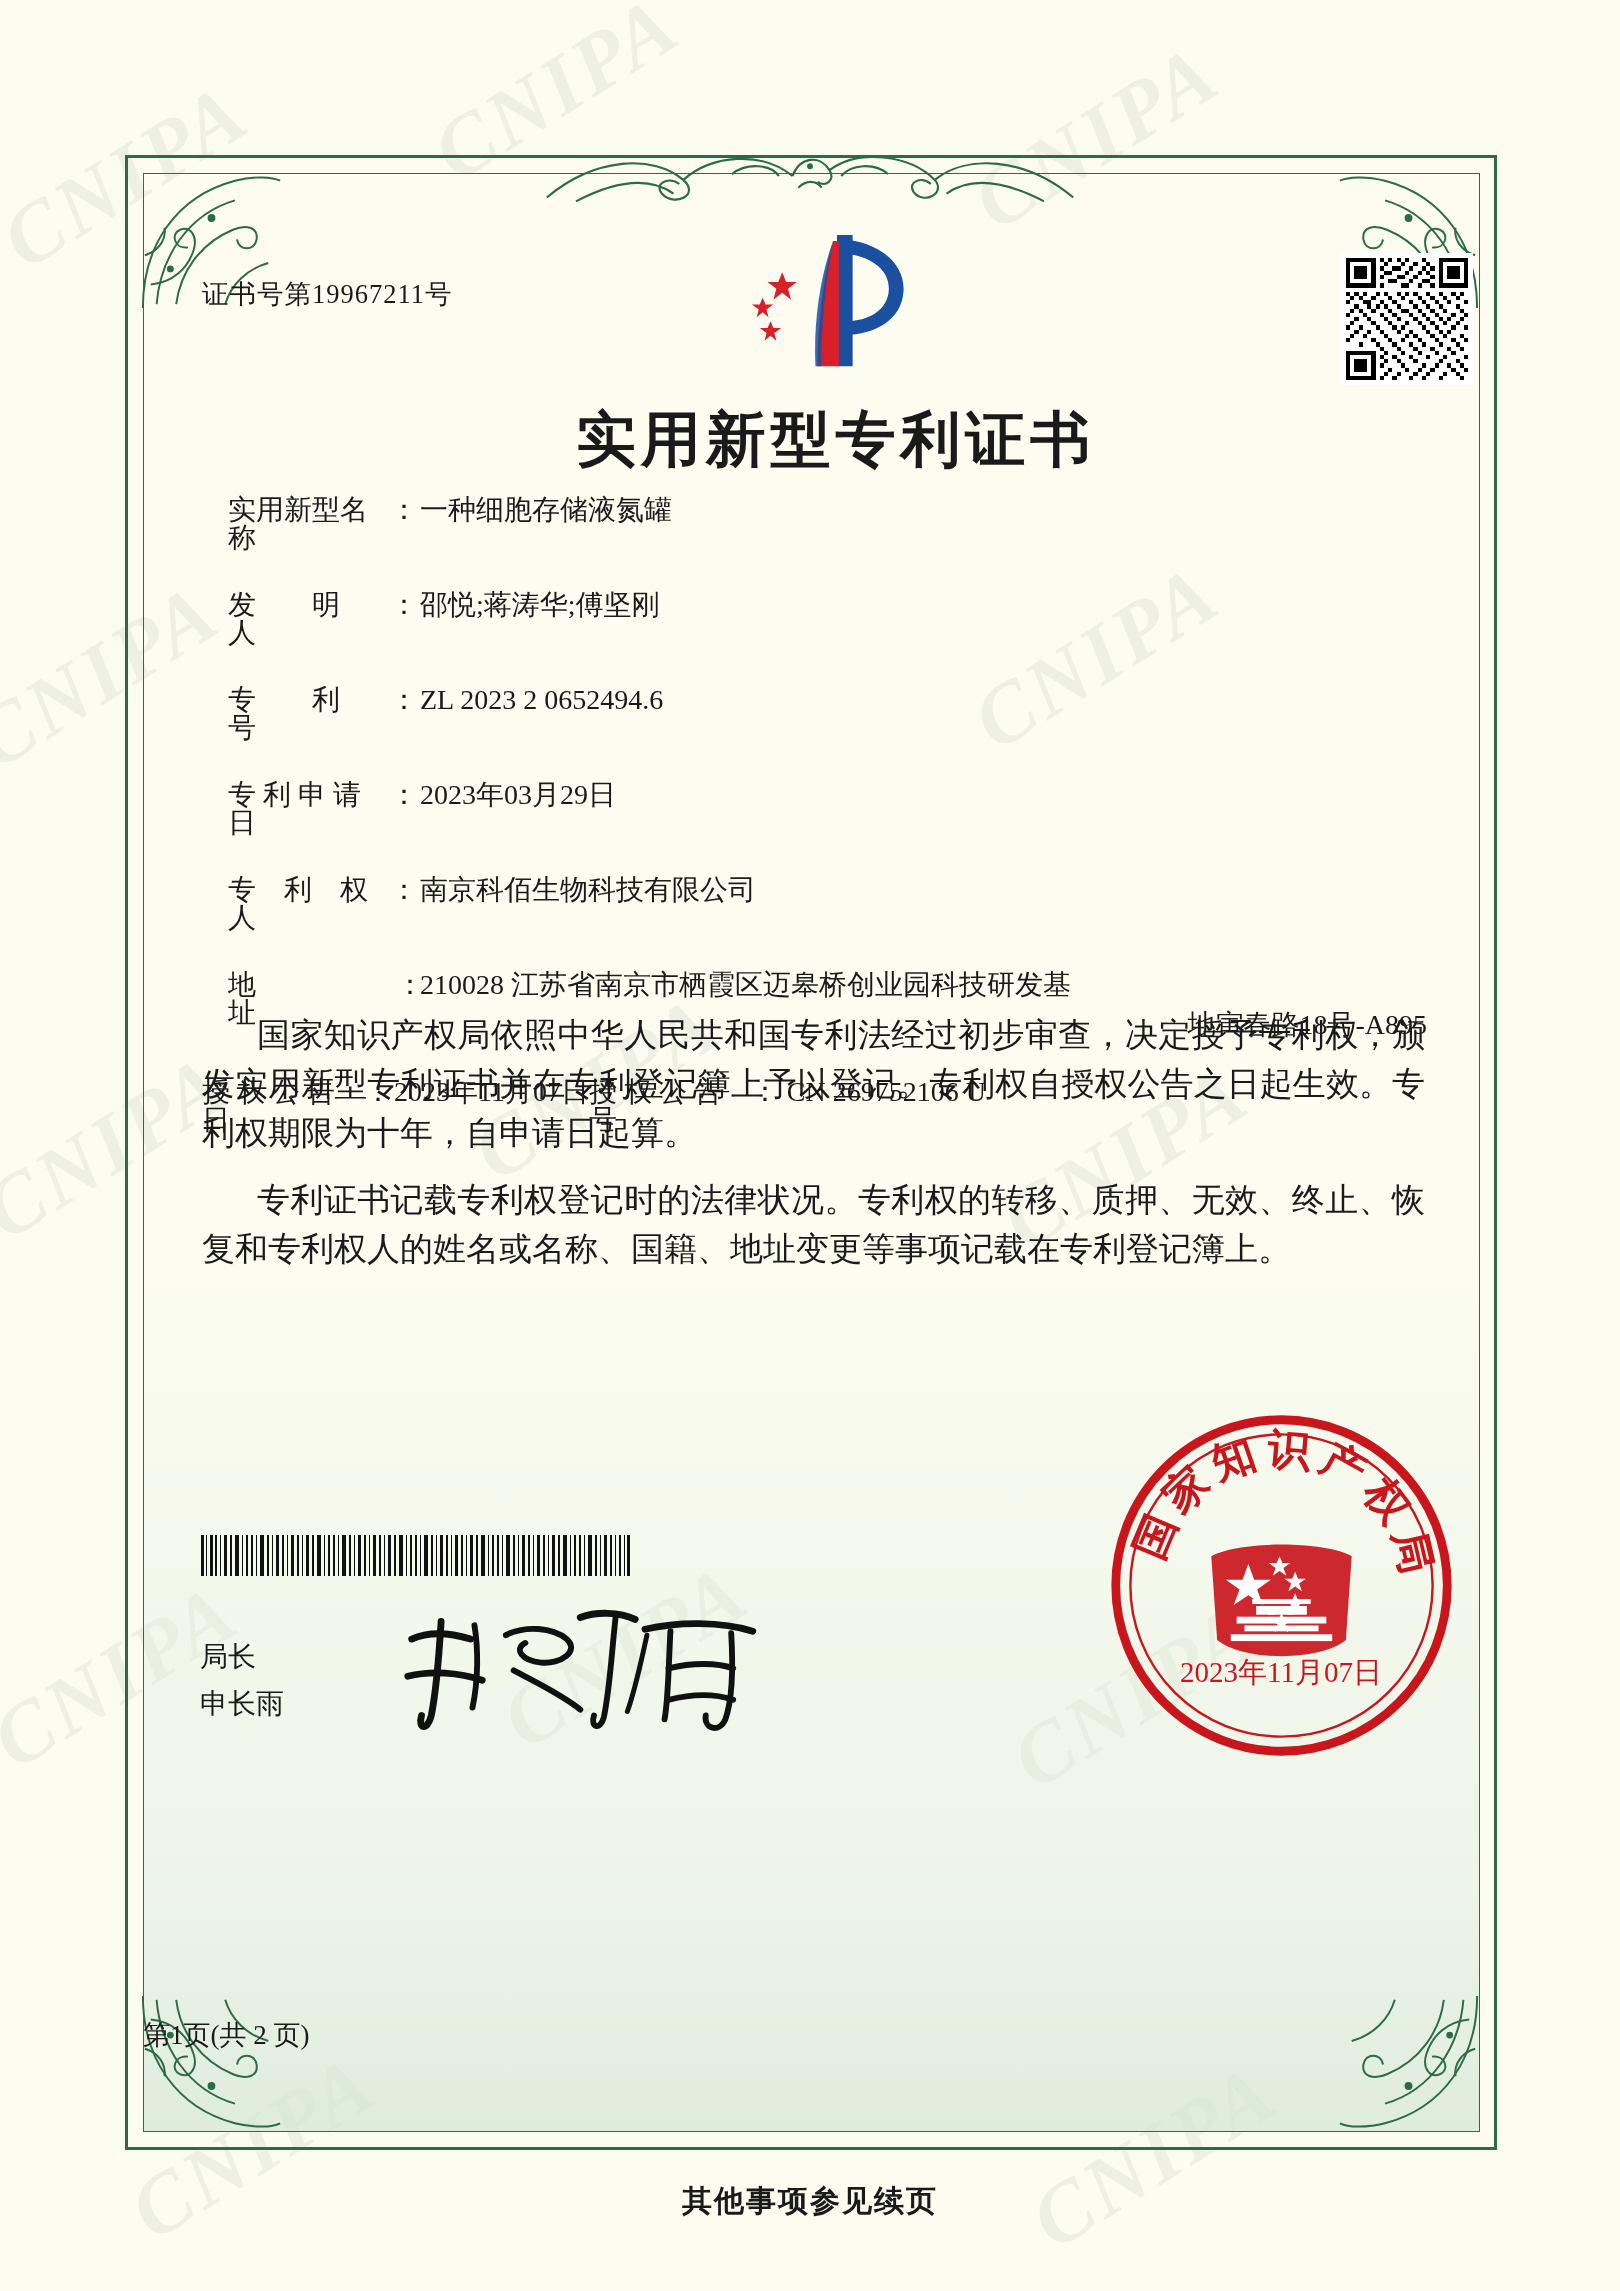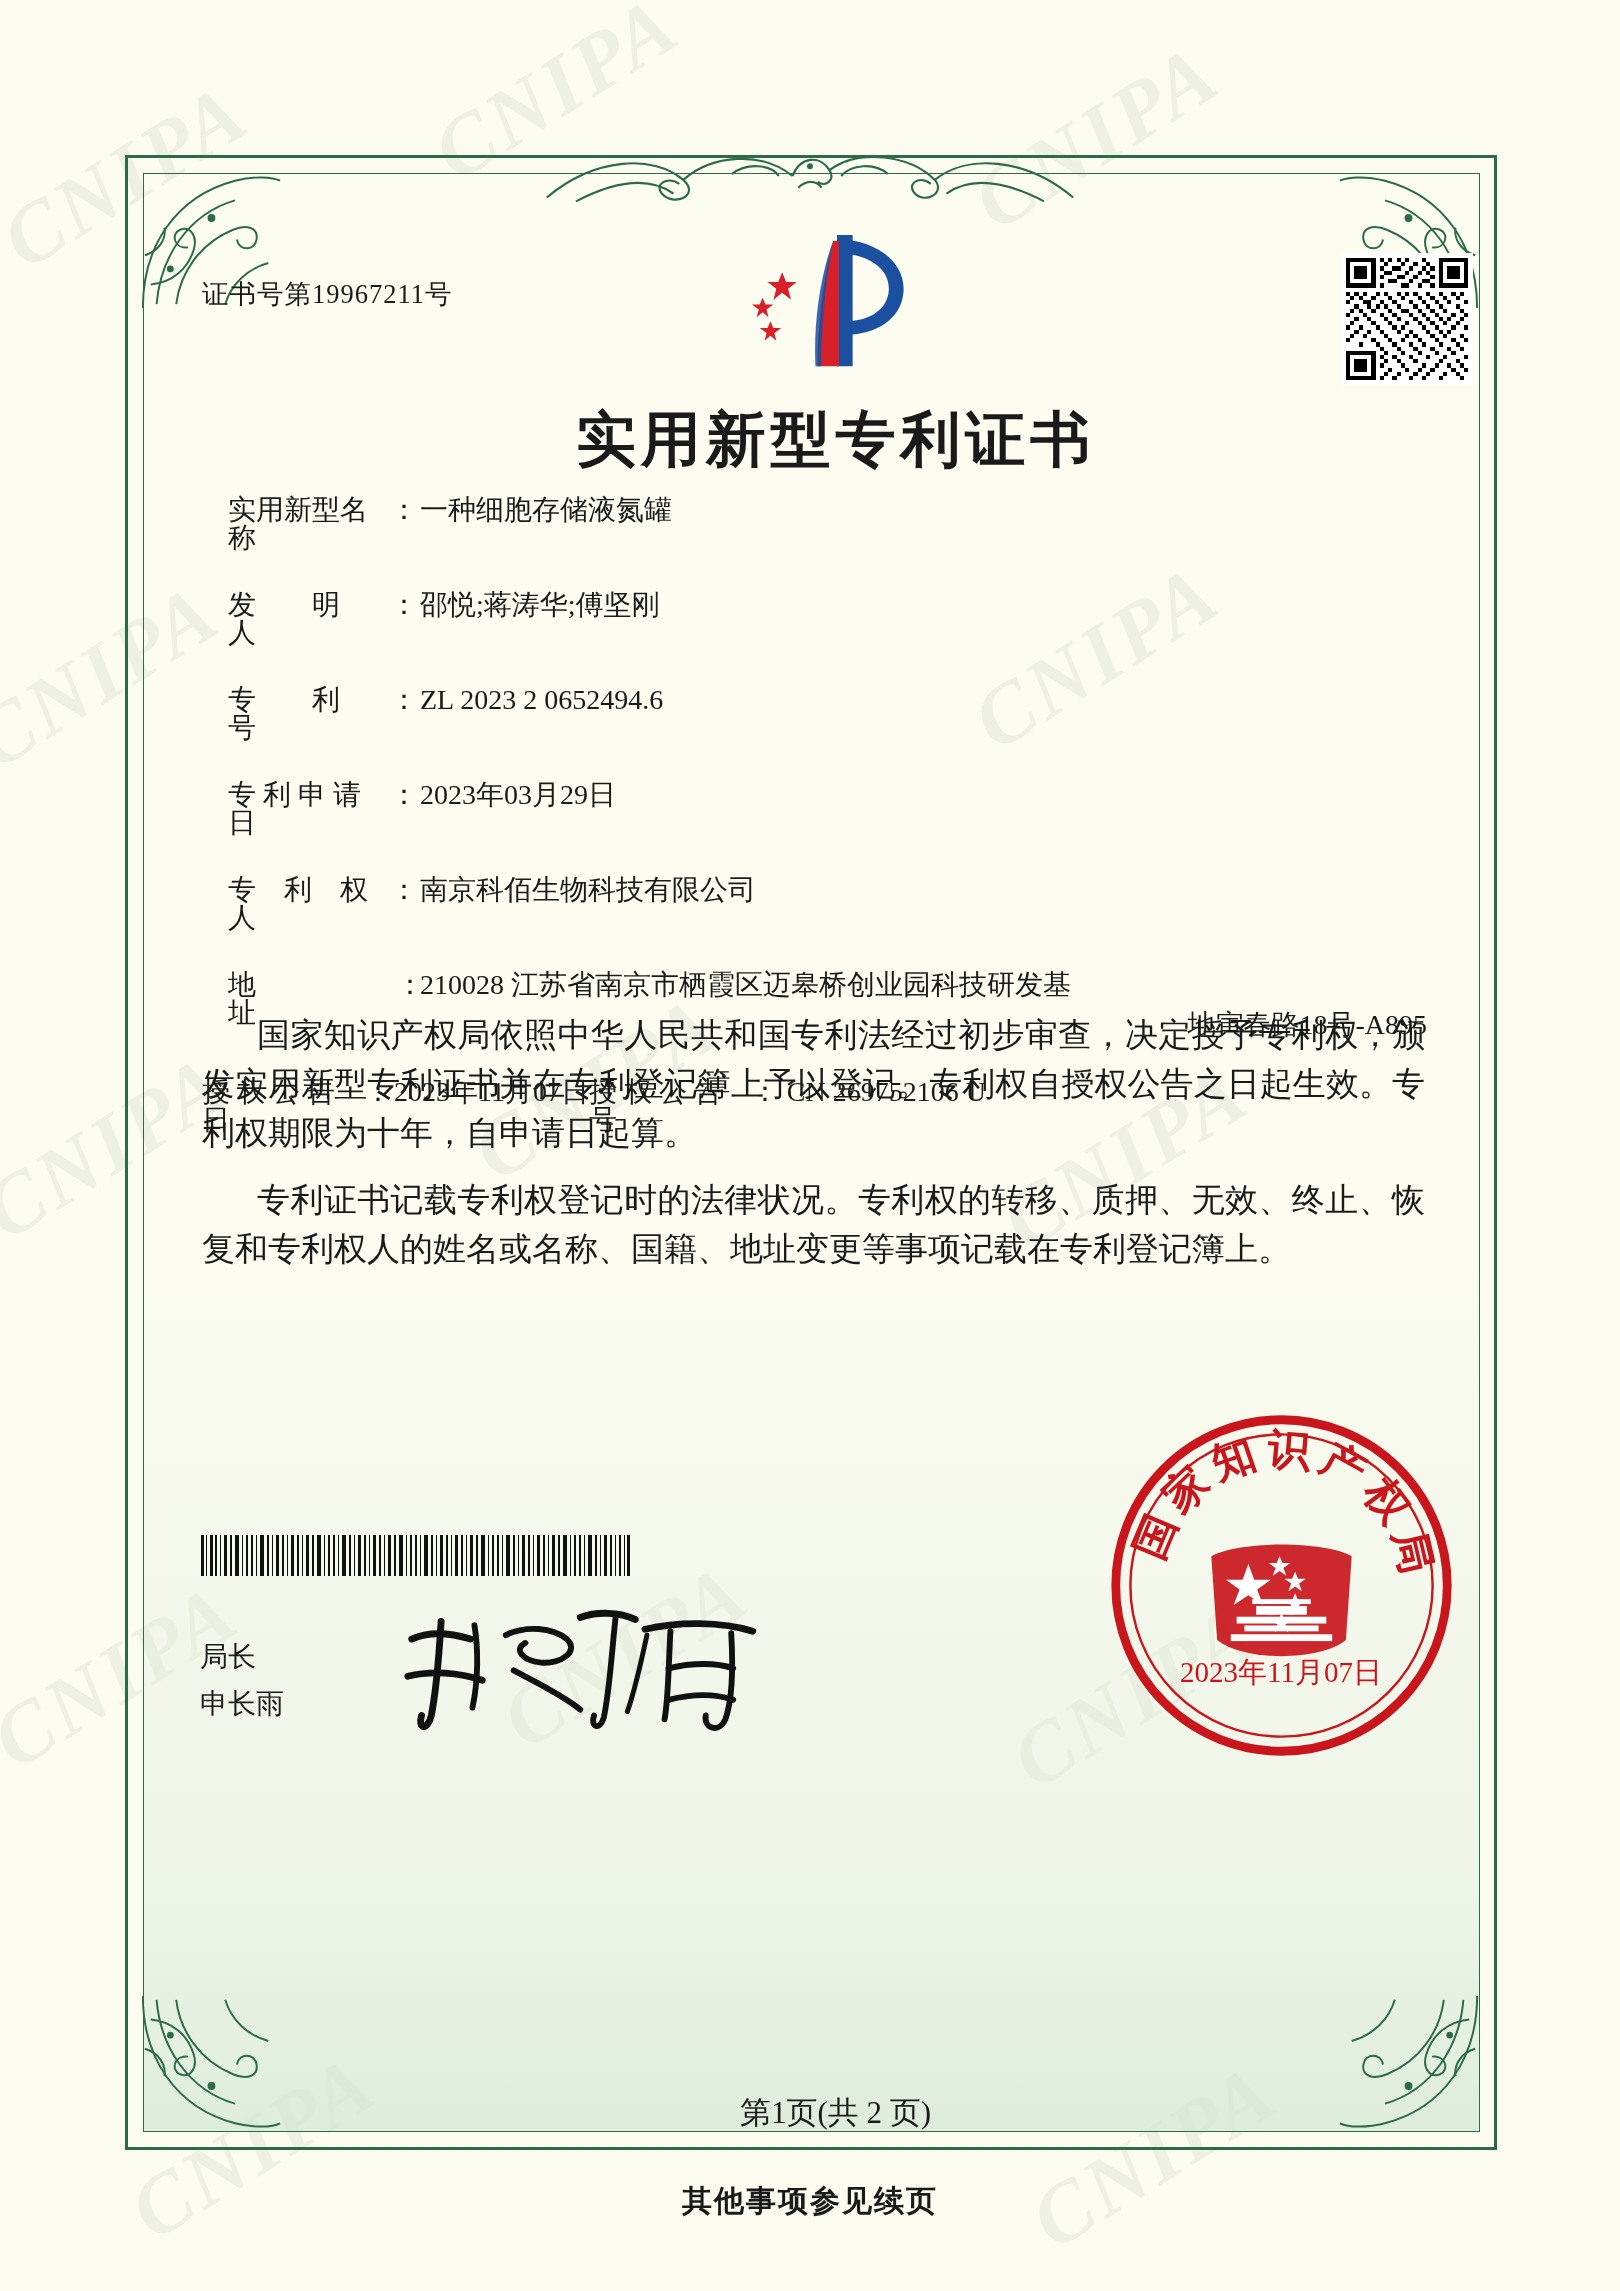--- a/index.html
+++ b/index.html
@@ -222,9 +222,9 @@
   .page-num {
     position: absolute;
     left: 0; right: 0;
-    top: 1919px;
-    text-align: center;
-    font-size: 31px;
+    top: 1844px;
+    text-align: left;
+    font-size: 27px;
   }
 
   .footer-note {

